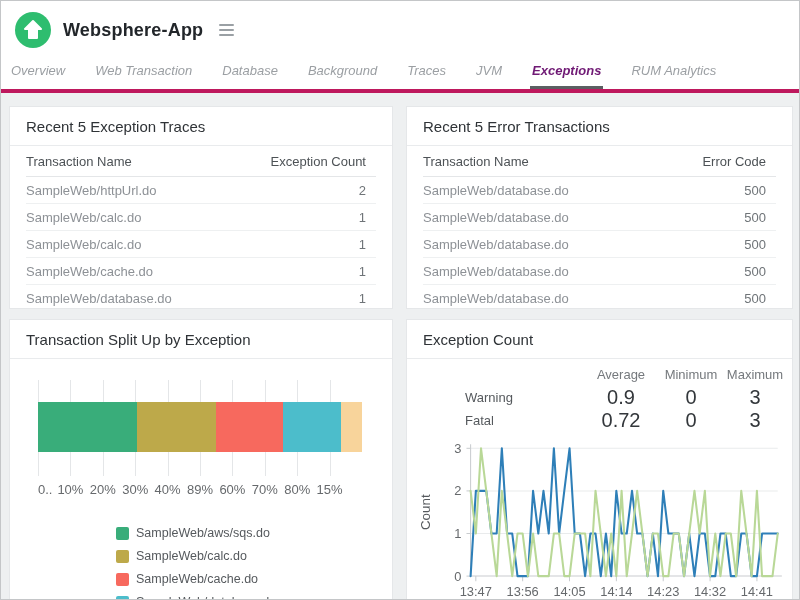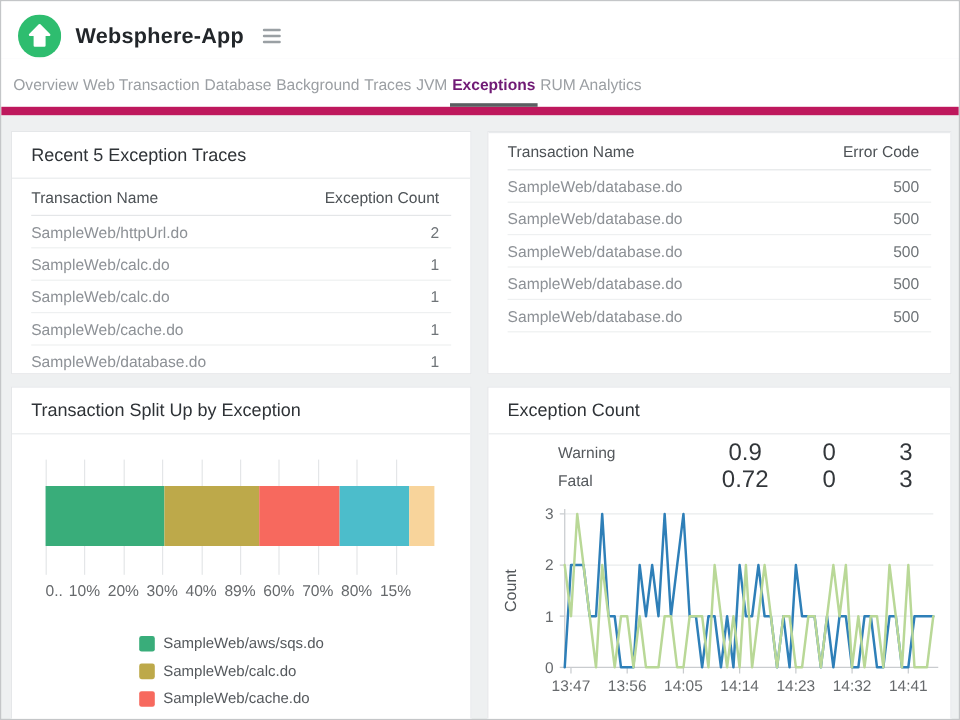--- a/index.html
+++ b/index.html
@@ -16,7 +16,7 @@
   .menu-btn span { display:block; width:15px; height:2px; background:#9aa0a4; border-radius:1px; }
 
   
-  .tabs { background:#fff; display:flex; padding:12px 0 0 8px; border-bottom:7px solid #be185d; }
+  .tabs { background:#fff; display:flex; gap:26px; padding:12px 0 0 8px; border-bottom:4px solid #be185d;font-style:italic; }
   .tab { font-size:13px; color:#9b9fa3; padding:2px 2px 11px; cursor:pointer; white-space:nowrap; }
   .tab.active { color:#701a75; font-weight:bold; border-bottom:3px solid #5b5f62; padding-bottom:8px; }
 

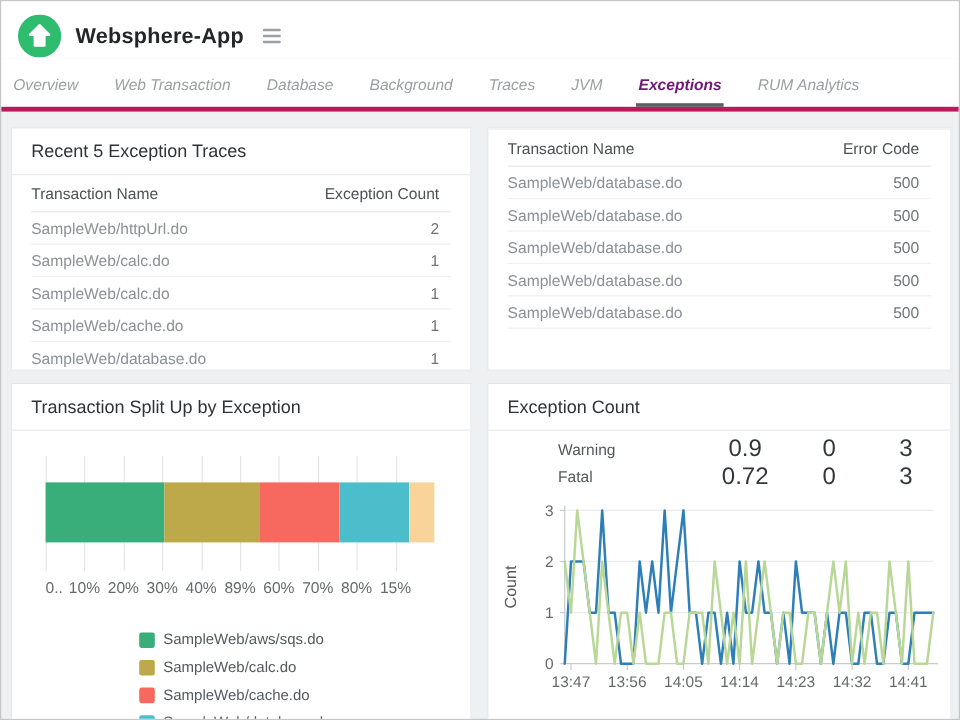--- a/index.html
+++ b/index.html
@@ -123,6 +123,7 @@
     </div>
 
     <div class="panel">
+      <div class="panel-title">Recent 5 Error Transactions</div>
       <div class="panel-divider"></div>
       <div class="dtable">
         <div class="dtr head">

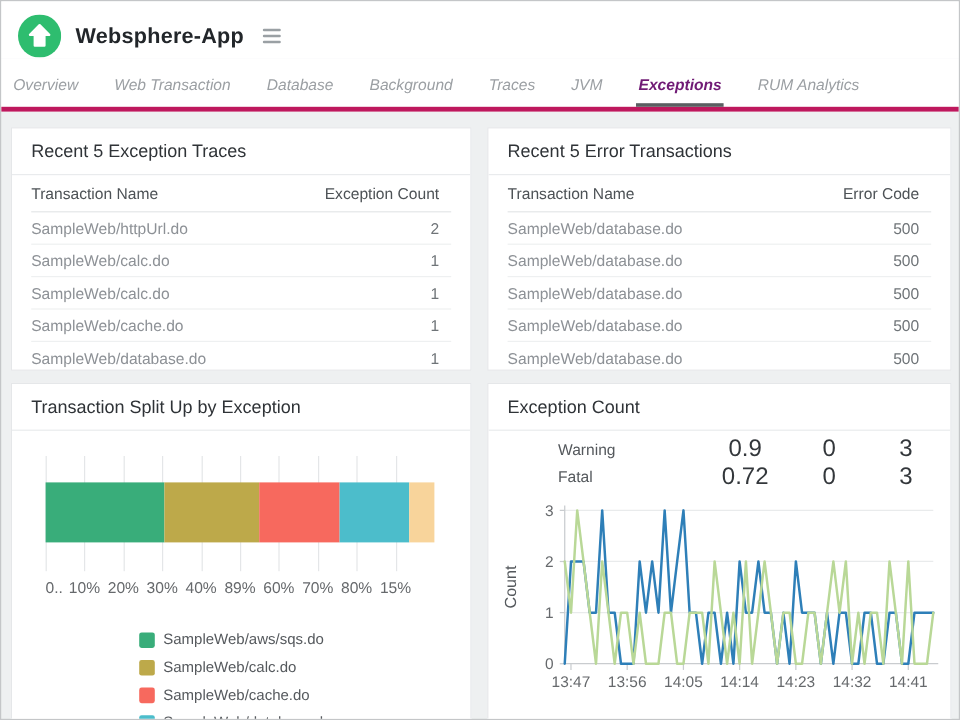--- a/index.html
+++ b/index.html
@@ -211,6 +211,12 @@
       <div class="panel-title">Exception Count</div>
       <div class="panel-divider"></div>
       <div class="stats">
+        <div class="srow">
+          <div class="slabel"></div>
+          <div class="colA sh">Average</div>
+          <div class="colB sh">Minimum</div>
+          <div class="colC sh">Maximum</div>
+        </div>
         <div class="srow">
           <div class="slabel">Warning</div>
           <div class="colA sv">0.9</div>

